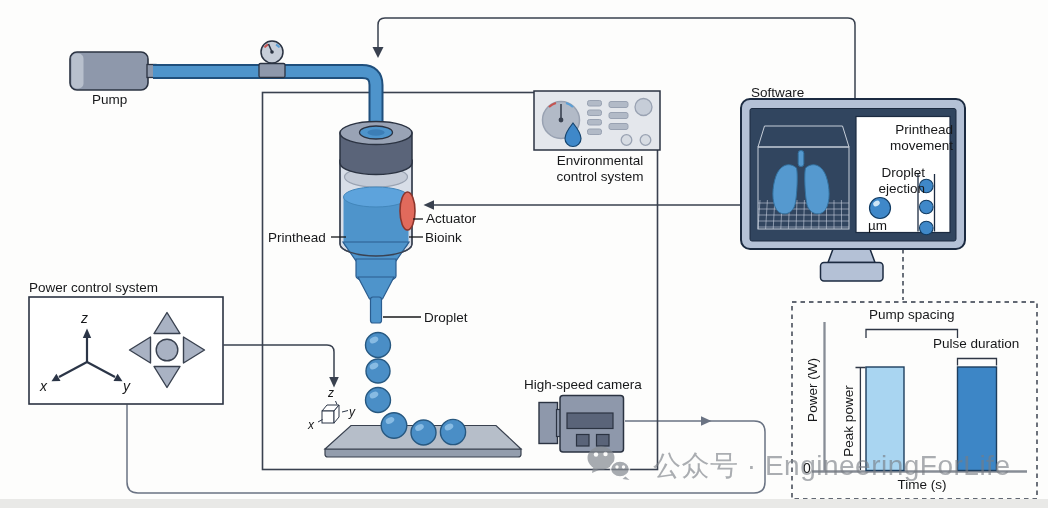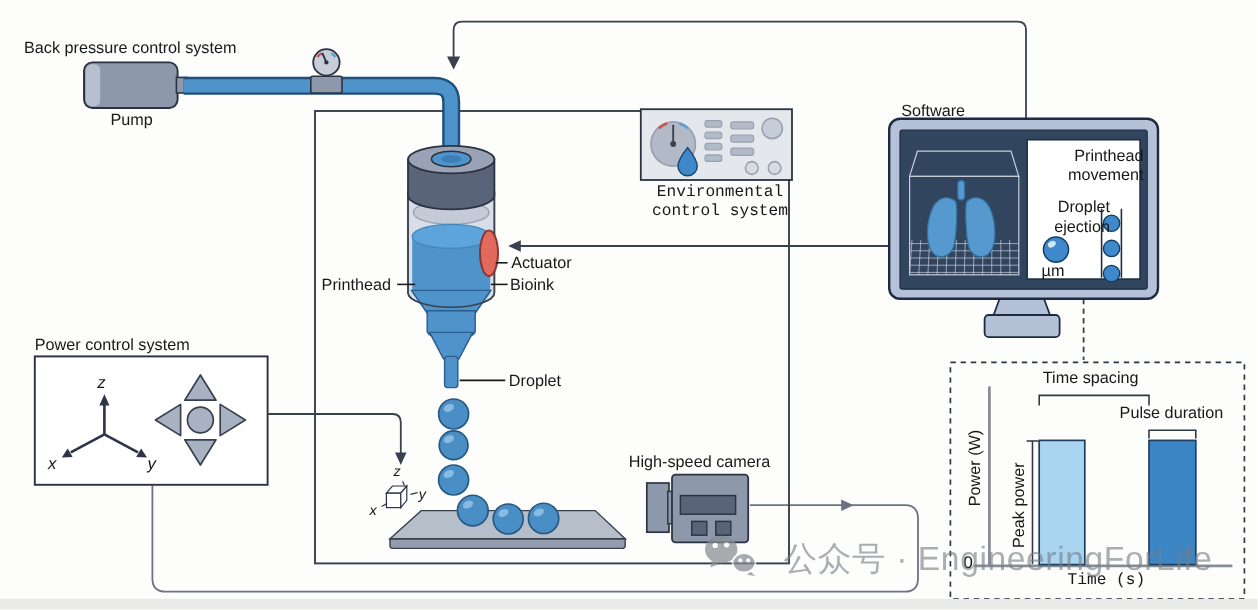--- a/index.html
+++ b/index.html
@@ -212,7 +212,6 @@
   </g>
 </svg>
 
-  <div class="lbl" style="left:20px;top:32px">Back pressure control system</div>
   <div class="lbl" style="left:92px;top:92px">Pump</div>
   <div class="lbl" style="left:268px;top:230px">Printhead</div>
   <div class="lbl" style="left:426px;top:211px">Actuator</div>

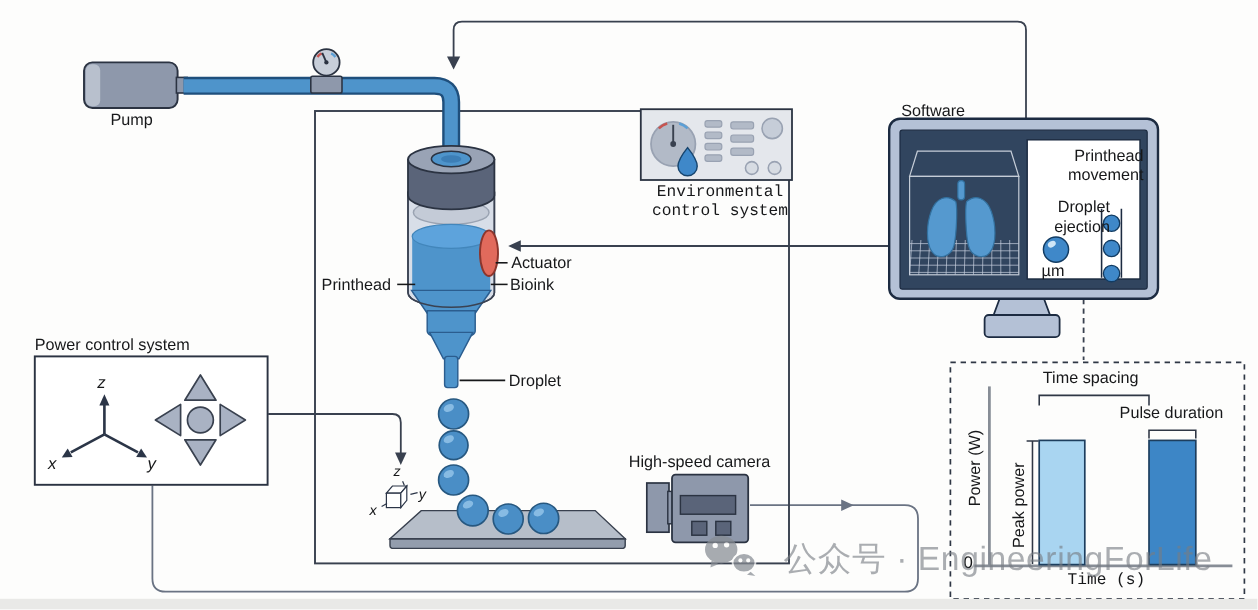--- a/index.html
+++ b/index.html
@@ -7,7 +7,7 @@
   #stage svg{position:absolute;left:0;top:0;}
   .lbl{position:absolute;color:#17181a;font-size:13.5px;line-height:1.18;white-space:nowrap;}
   .wrap{white-space:normal;text-align:right;}
-  .ctr{text-align:center;font-family:Liberation Mono, monospace;}
+  .ctr{text-align:center;}
   .it{font-style:italic;}
   .rotc{transform:translate(-50%,-50%) rotate(-90deg);}
   #wm{position:absolute;left:633px;top:447px;font-size:28px;color:rgba(120,125,130,0.62);letter-spacing:.5px;white-space:nowrap;margin-left:20px;}

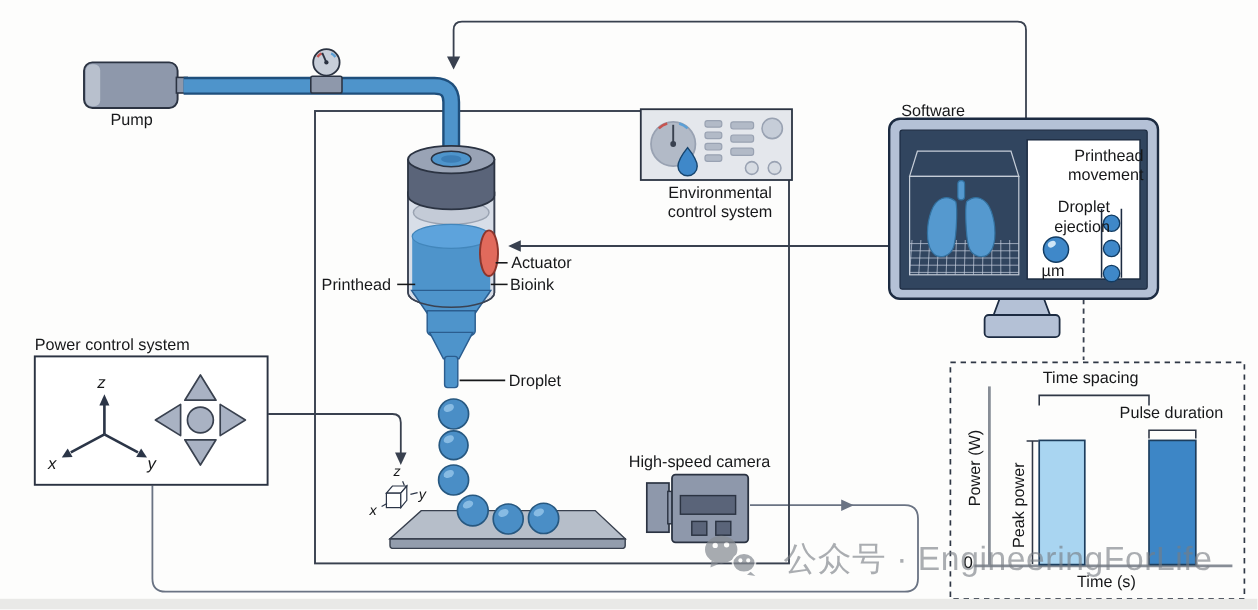--- a/index.html
+++ b/index.html
@@ -234,7 +234,7 @@
   <div class="lbl wrap" style="left:865px;top:165px;width:60px">Droplet ejection</div>
   <div class="lbl" style="left:868px;top:218px">µm</div>
 
-  <div class="lbl" style="left:869px;top:307px">Time spacing</div>
+  <div class="lbl" style="left:869px;top:307px">Pump spacing</div>
   <div class="lbl" style="left:933px;top:336px">Pulse duration</div>
   <div class="lbl rotc" style="left:813px;top:390px">Power (W)</div>
   <div class="lbl rotc" style="left:849px;top:421px">Peak power</div>

